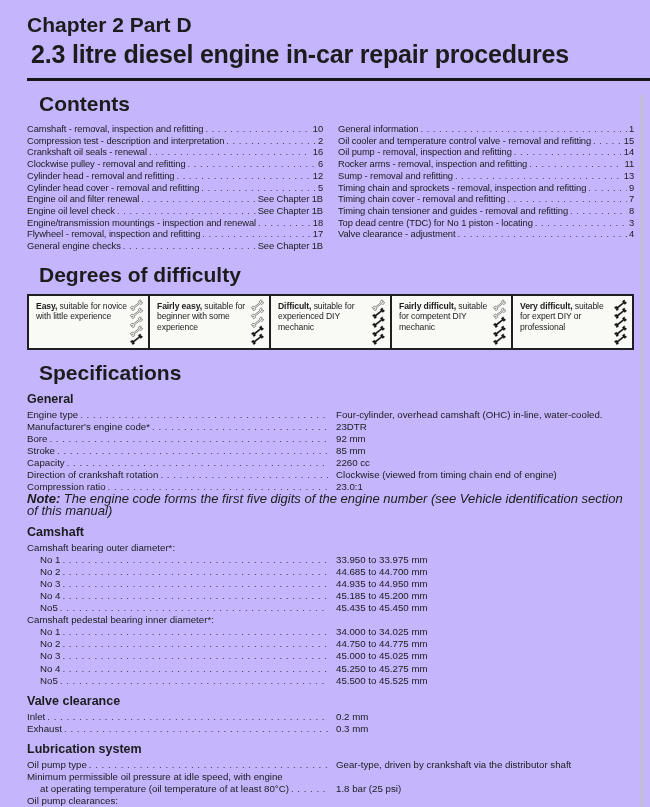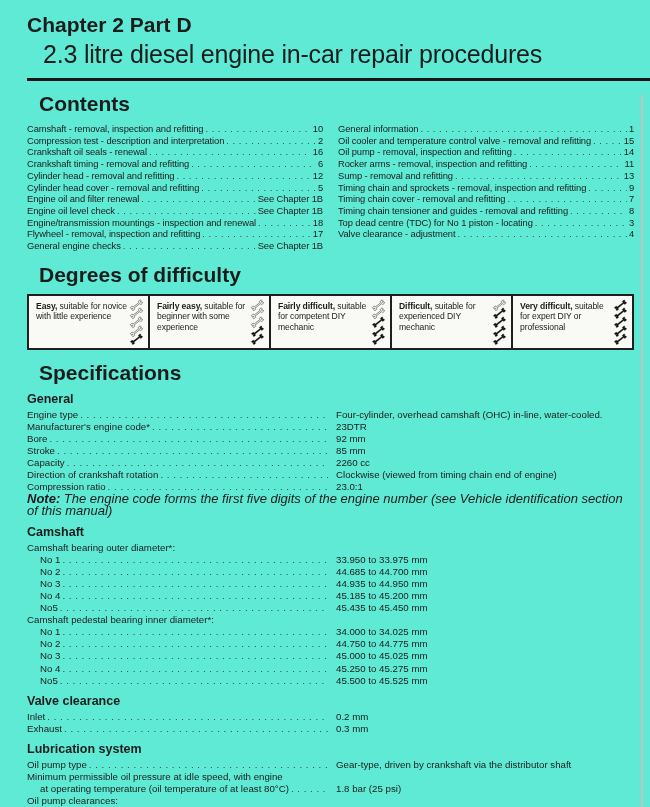--- a/index.html
+++ b/index.html
@@ -3,7 +3,7 @@
 <meta charset="utf-8">
 <style>
   html,body{margin:0;padding:0;background:#e8e8e6;}
-  .page{position:relative;width:650px;height:807px;background:#5eead4;box-sizing:border-box;
+  .page{position:relative;width:650px;height:807px;background:#c4b5fd;box-sizing:border-box;
         padding:10px 16px 0 27px;overflow:hidden;color:#1c1c1c;
         font-family:"Liberation Sans","DejaVu Sans",sans-serif;}
   .scan-edge{position:absolute;right:7px;top:95px;bottom:0;width:2px;background:#c4c4bf;}

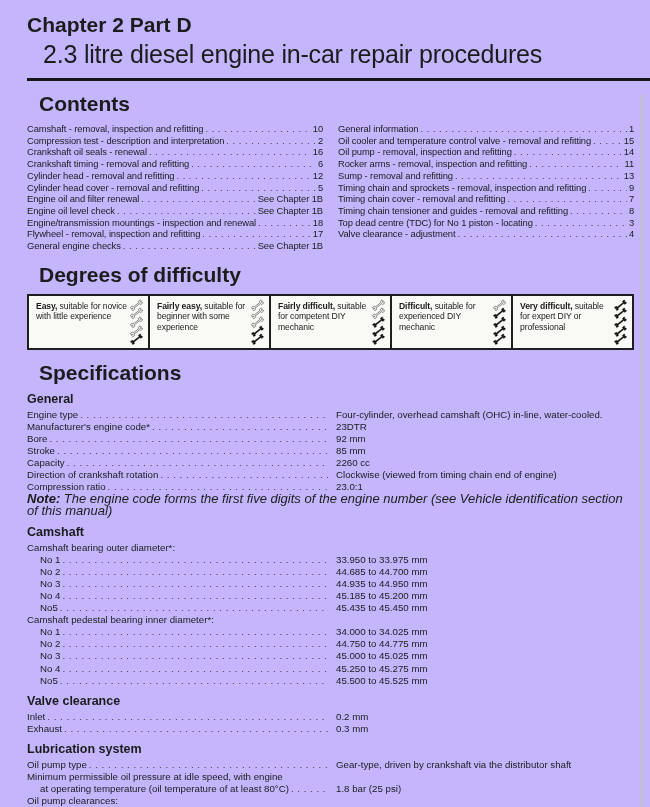--- a/index.html
+++ b/index.html
@@ -10,7 +10,7 @@
 
   
   .h-chapter{font-size:21px;font-weight:bold;margin:2px 0 0;line-height:26px;}
-  .h-title{font-size:25px;font-weight:400;margin:1px 16px 9px;line-height:30px;letter-spacing:-0.2px;}
+  .h-title{font-size:25px;font-weight:700;margin:1px 4px 9px;line-height:30px;letter-spacing:-0.2px;}
   .rule-thick{height:3px;background:#15151a;margin-right:-16px;}
 
   

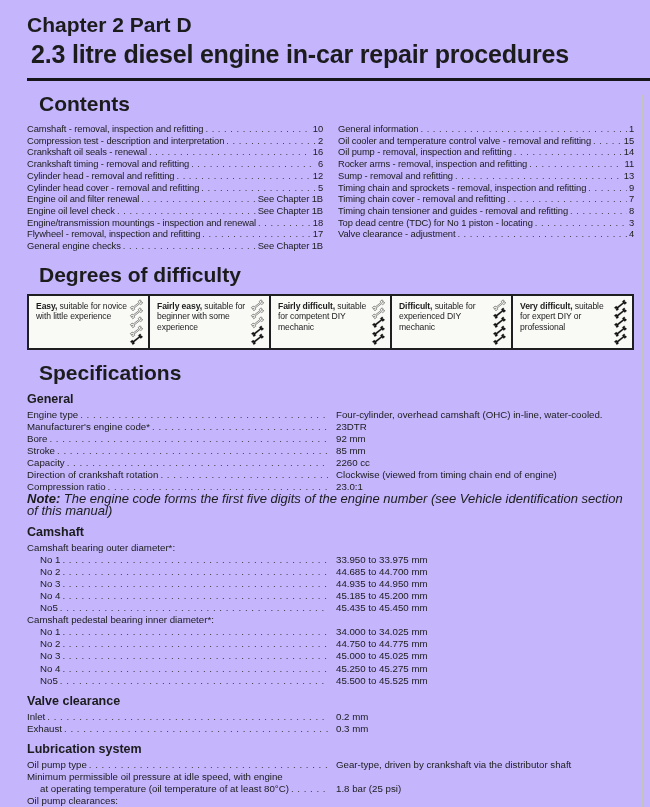--- a/index.html
+++ b/index.html
@@ -80,7 +80,7 @@
   </div>
 
   <div class="toc-row">
-    <span class="lbl">Crankshaft timing - removal and refitting</span>
+    <span class="lbl">Clockwise pulley - removal and refitting</span>
     <span class="leader"></span>
     <span class="pg">6</span>
   </div>

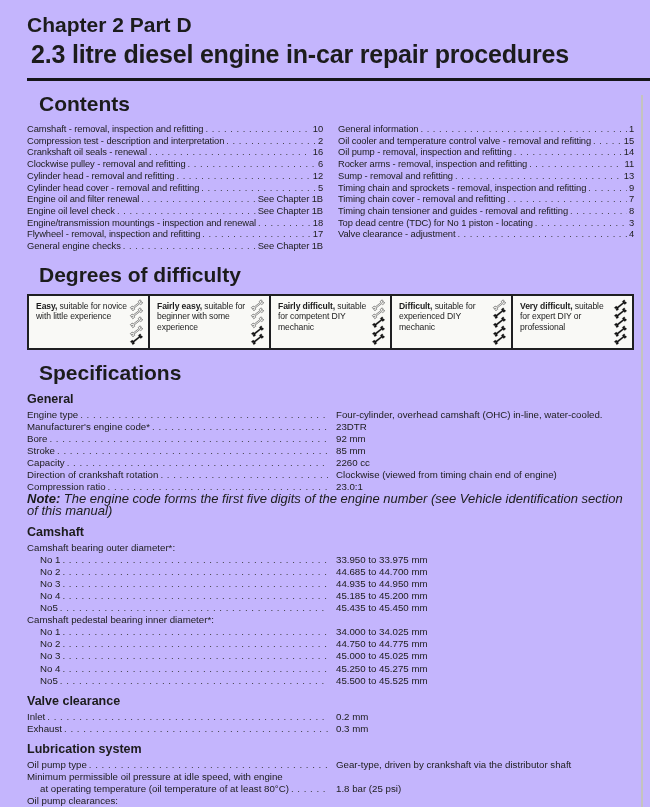--- a/index.html
+++ b/index.html
@@ -262,7 +262,7 @@
 
   <div class="diff-cell">
     <div class="diff-text">
-      <b>Fairly difficult,</b><span> suitable for competent DIY mechanic</span>
+      <b>Difficult,</b><span> suitable for experienced DIY mechanic</span>
     </div>
     <div class="diff-icons">
             <svg class="spanner" width="17" height="14" viewBox="-1 -5 26 22">
@@ -272,7 +272,7 @@
             </svg>
             <svg class="spanner" width="17" height="14" viewBox="-1 -5 26 22">
               <g transform="rotate(-38 12 6)">
-                <path d="M1 2.5 L5.5 2.5 L5.5 4.8 L18.5 4.8 L18.5 2.5 L23 2.5 L23 5 L20.5 6 L23 7 L23 9.5 L18.5 9.5 L18.5 7.2 L5.5 7.2 L5.5 9.5 L1 9.5 L1 7 L3.5 6 L1 5 Z" fill="none" stroke="#5a5a5a" stroke-width="1.1"></path>
+                <path d="M1 2.5 L5.5 2.5 L5.5 4.8 L18.5 4.8 L18.5 2.5 L23 2.5 L23 5 L20.5 6 L23 7 L23 9.5 L18.5 9.5 L18.5 7.2 L5.5 7.2 L5.5 9.5 L1 9.5 L1 7 L3.5 6 L1 5 Z" fill="#121212" stroke="#121212" stroke-width="0.4"></path>
               </g>
             </svg>
             <svg class="spanner" width="17" height="14" viewBox="-1 -5 26 22">
@@ -295,7 +295,7 @@
 
   <div class="diff-cell">
     <div class="diff-text">
-      <b>Difficult,</b><span> suitable for experienced DIY mechanic</span>
+      <b>Fairly difficult,</b><span> suitable for competent DIY mechanic</span>
     </div>
     <div class="diff-icons">
             <svg class="spanner" width="17" height="14" viewBox="-1 -5 26 22">
@@ -305,7 +305,7 @@
             </svg>
             <svg class="spanner" width="17" height="14" viewBox="-1 -5 26 22">
               <g transform="rotate(-38 12 6)">
-                <path d="M1 2.5 L5.5 2.5 L5.5 4.8 L18.5 4.8 L18.5 2.5 L23 2.5 L23 5 L20.5 6 L23 7 L23 9.5 L18.5 9.5 L18.5 7.2 L5.5 7.2 L5.5 9.5 L1 9.5 L1 7 L3.5 6 L1 5 Z" fill="#121212" stroke="#121212" stroke-width="0.4"></path>
+                <path d="M1 2.5 L5.5 2.5 L5.5 4.8 L18.5 4.8 L18.5 2.5 L23 2.5 L23 5 L20.5 6 L23 7 L23 9.5 L18.5 9.5 L18.5 7.2 L5.5 7.2 L5.5 9.5 L1 9.5 L1 7 L3.5 6 L1 5 Z" fill="none" stroke="#5a5a5a" stroke-width="1.1"></path>
               </g>
             </svg>
             <svg class="spanner" width="17" height="14" viewBox="-1 -5 26 22">

